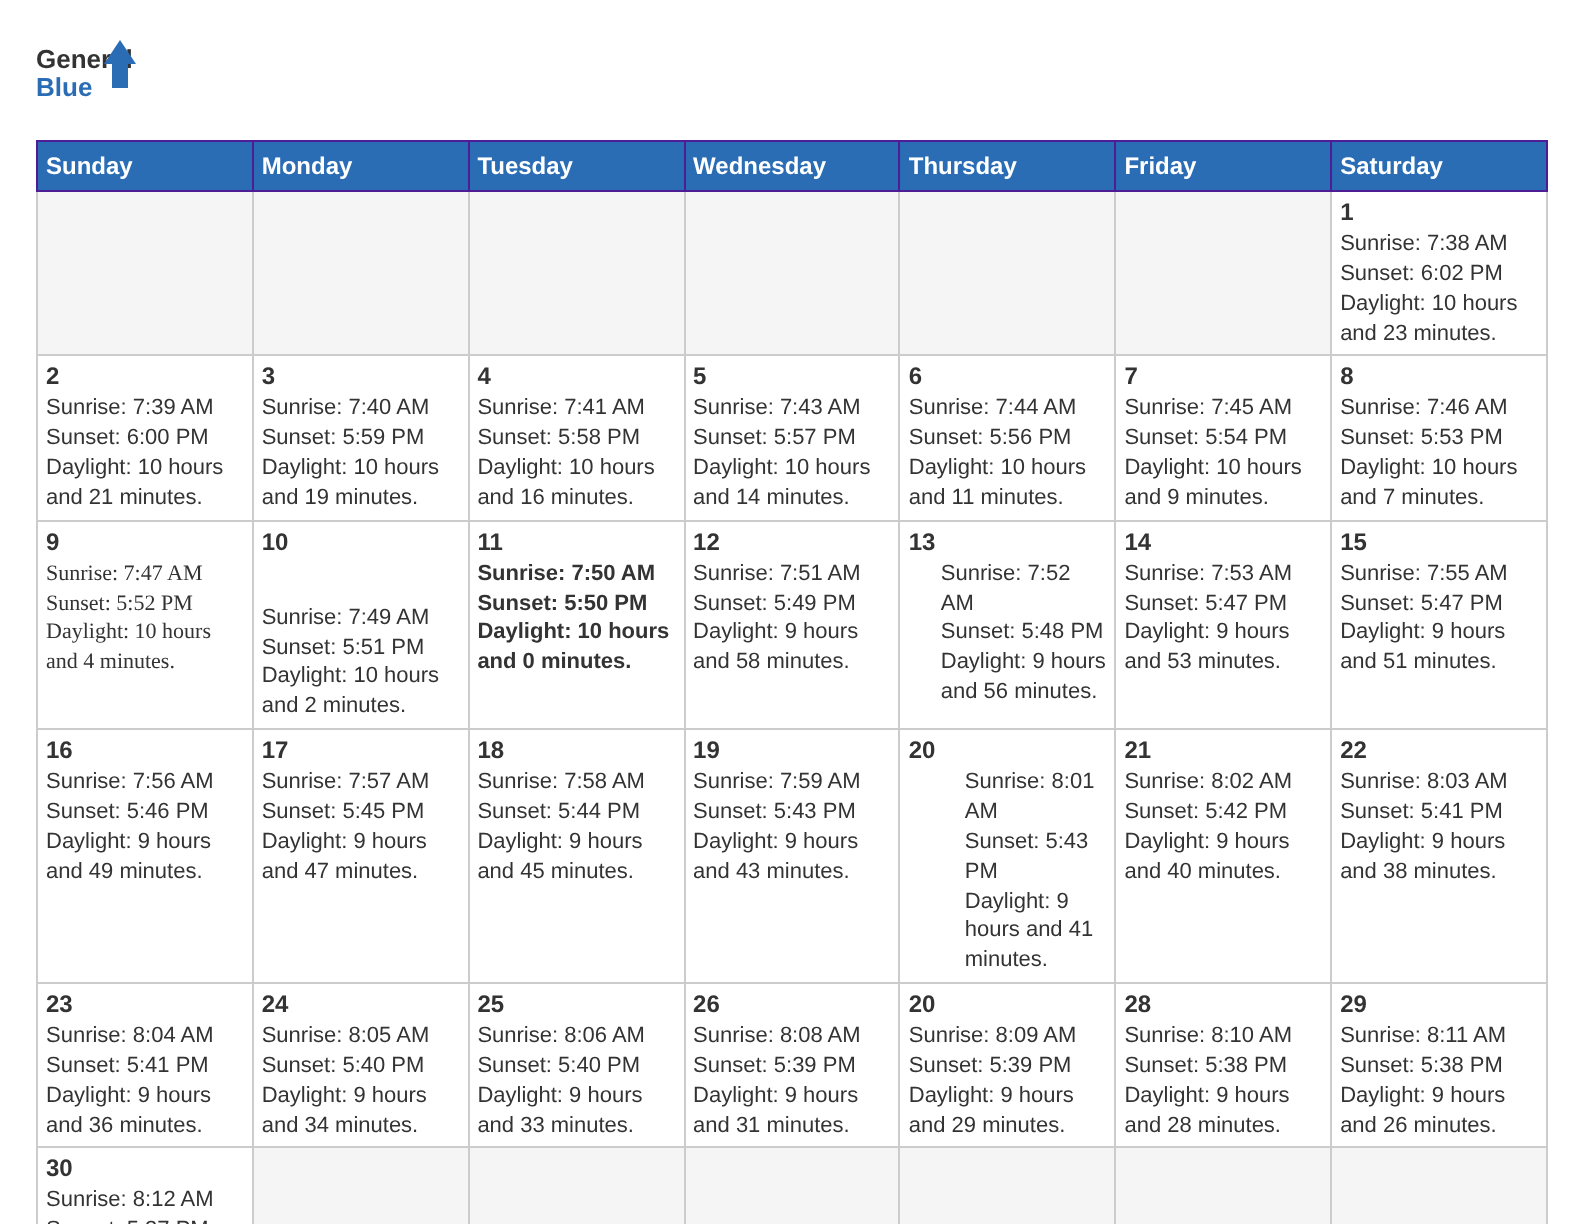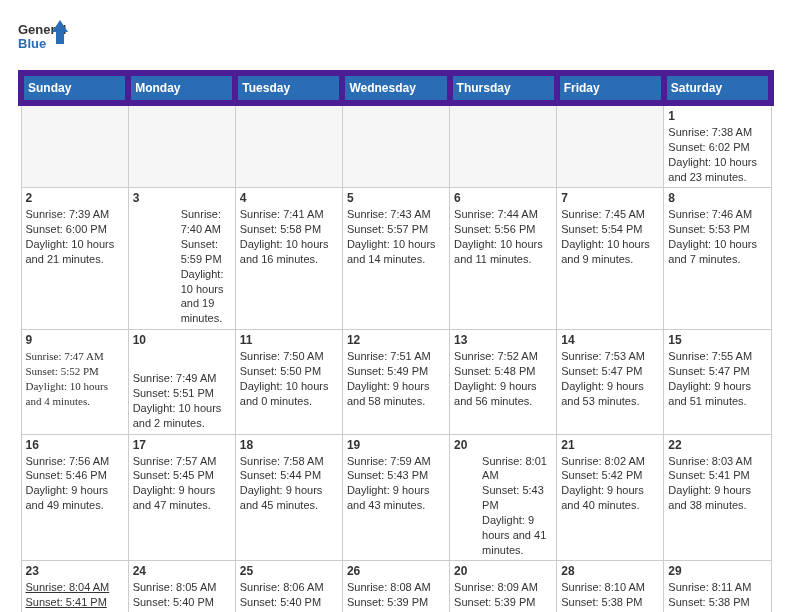--- a/index.html
+++ b/index.html
@@ -50,7 +50,7 @@
       font-weight: bold;
       padding: 5px 4px;
       text-align: left;
-      border: 6px solid #4c1d95;
+      border: 1px solid #4c1d95;
     }
     tbody tr td {
       border: 1px solid #ccc;

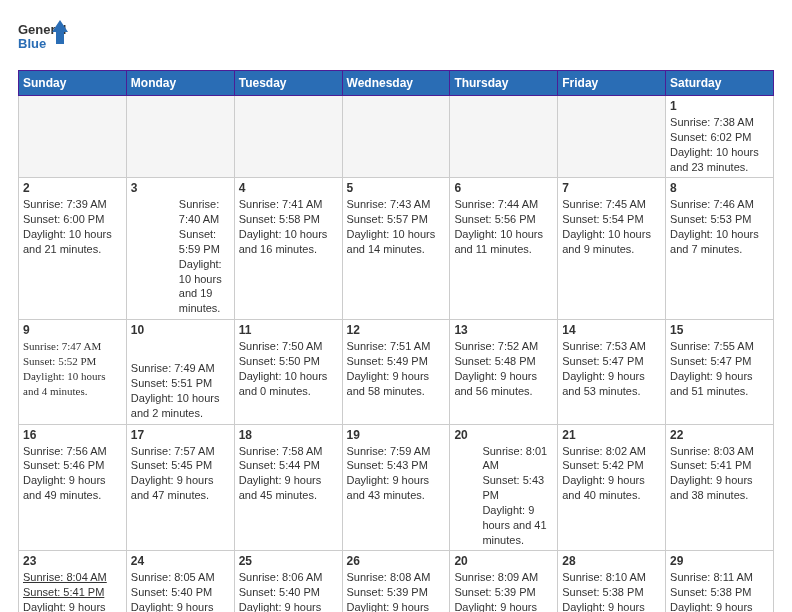--- a/index.html
+++ b/index.html
@@ -130,7 +130,7 @@
           </td>
           <td>
             <span class="day-number">3</span>
-            <div class="day-info" style="white-space: pre-line; margin-left: 48px;">Sunrise: 7:40 AM
+            <div class="day-info" style="white-space: pre-line;">Sunrise: 7:40 AM
 Sunset: 5:59 PM
 Daylight: 10 hours and 19 minutes.</div>
           </td>

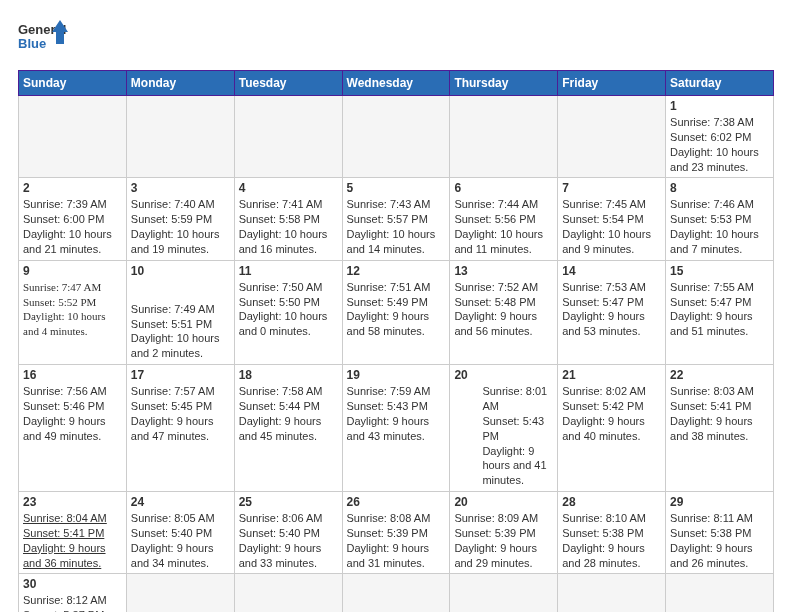--- a/index.html
+++ b/index.html
@@ -180,7 +180,7 @@
           </td>
           <td>
             <span class="day-number">11</span>
-            <div class="day-info" style="white-space: pre-line;">Sunrise: 7:50 AM
+            <div class="day-info" style="white-space: pre-line; font-weight: bold;">Sunrise: 7:50 AM
 Sunset: 5:50 PM
 Daylight: 10 hours and 0 minutes.</div>
           </td>

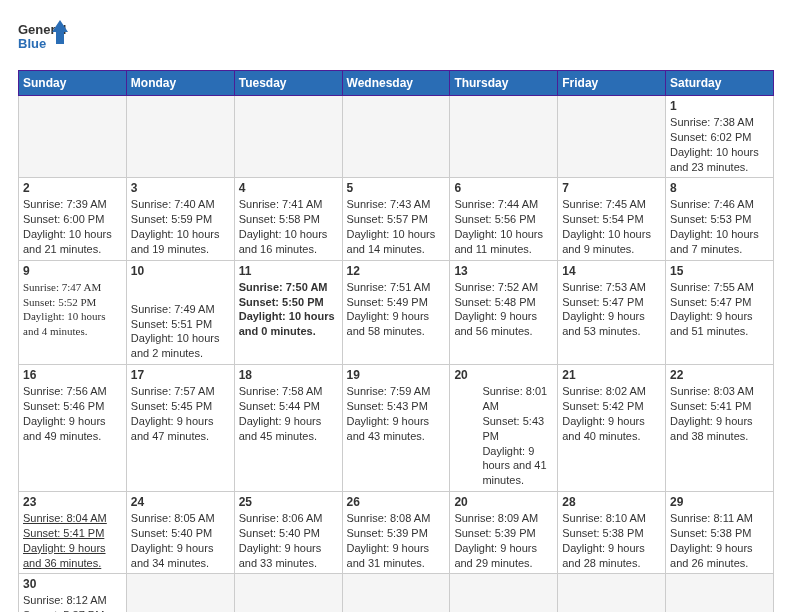--- a/index.html
+++ b/index.html
@@ -192,7 +192,7 @@
           </td>
           <td>
             <span class="day-number">13</span>
-            <div class="day-info" style="white-space: pre-line;">Sunrise: 7:52 AM
+            <div class="day-info" style="white-space: pre-line; margin-left: 16px;">Sunrise: 7:52 AM
 Sunset: 5:48 PM
 Daylight: 9 hours and 56 minutes.</div>
           </td>

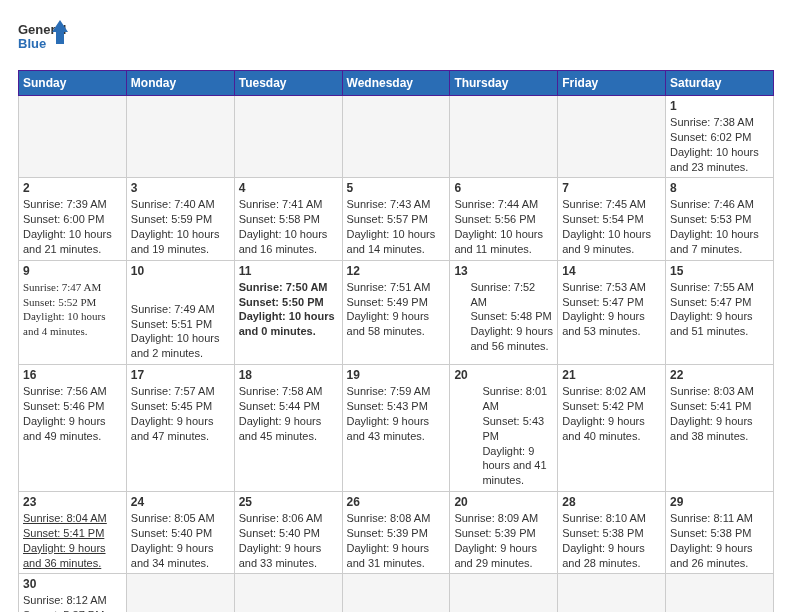--- a/index.html
+++ b/index.html
@@ -256,7 +256,7 @@
         <tr>
           <td>
             <span class="day-number">23</span>
-            <div class="day-info" style="white-space: pre-line; text-decoration: underline;">Sunrise: 8:04 AM
+            <div class="day-info" style="white-space: pre-line;">Sunrise: 8:04 AM
 Sunset: 5:41 PM
 Daylight: 9 hours and 36 minutes.</div>
           </td>

